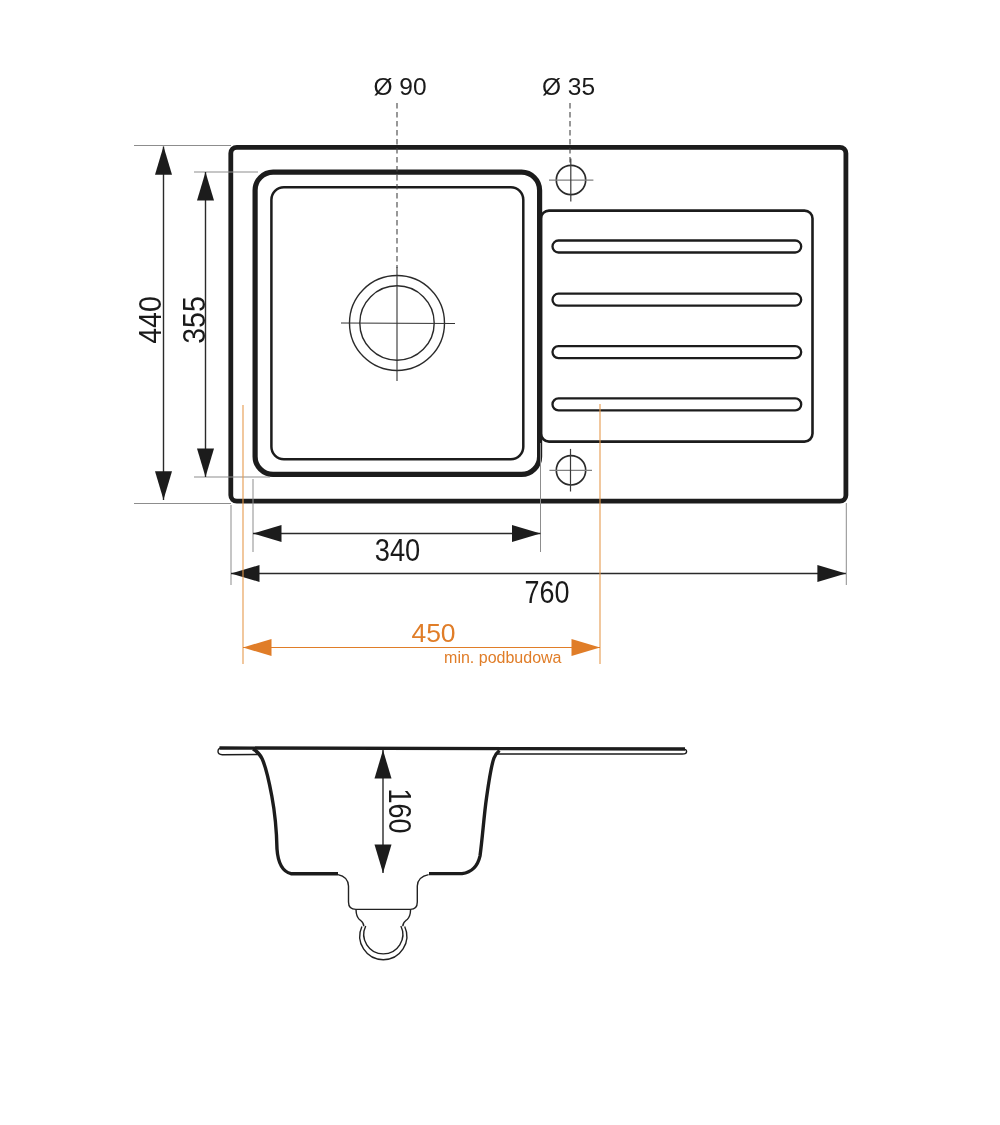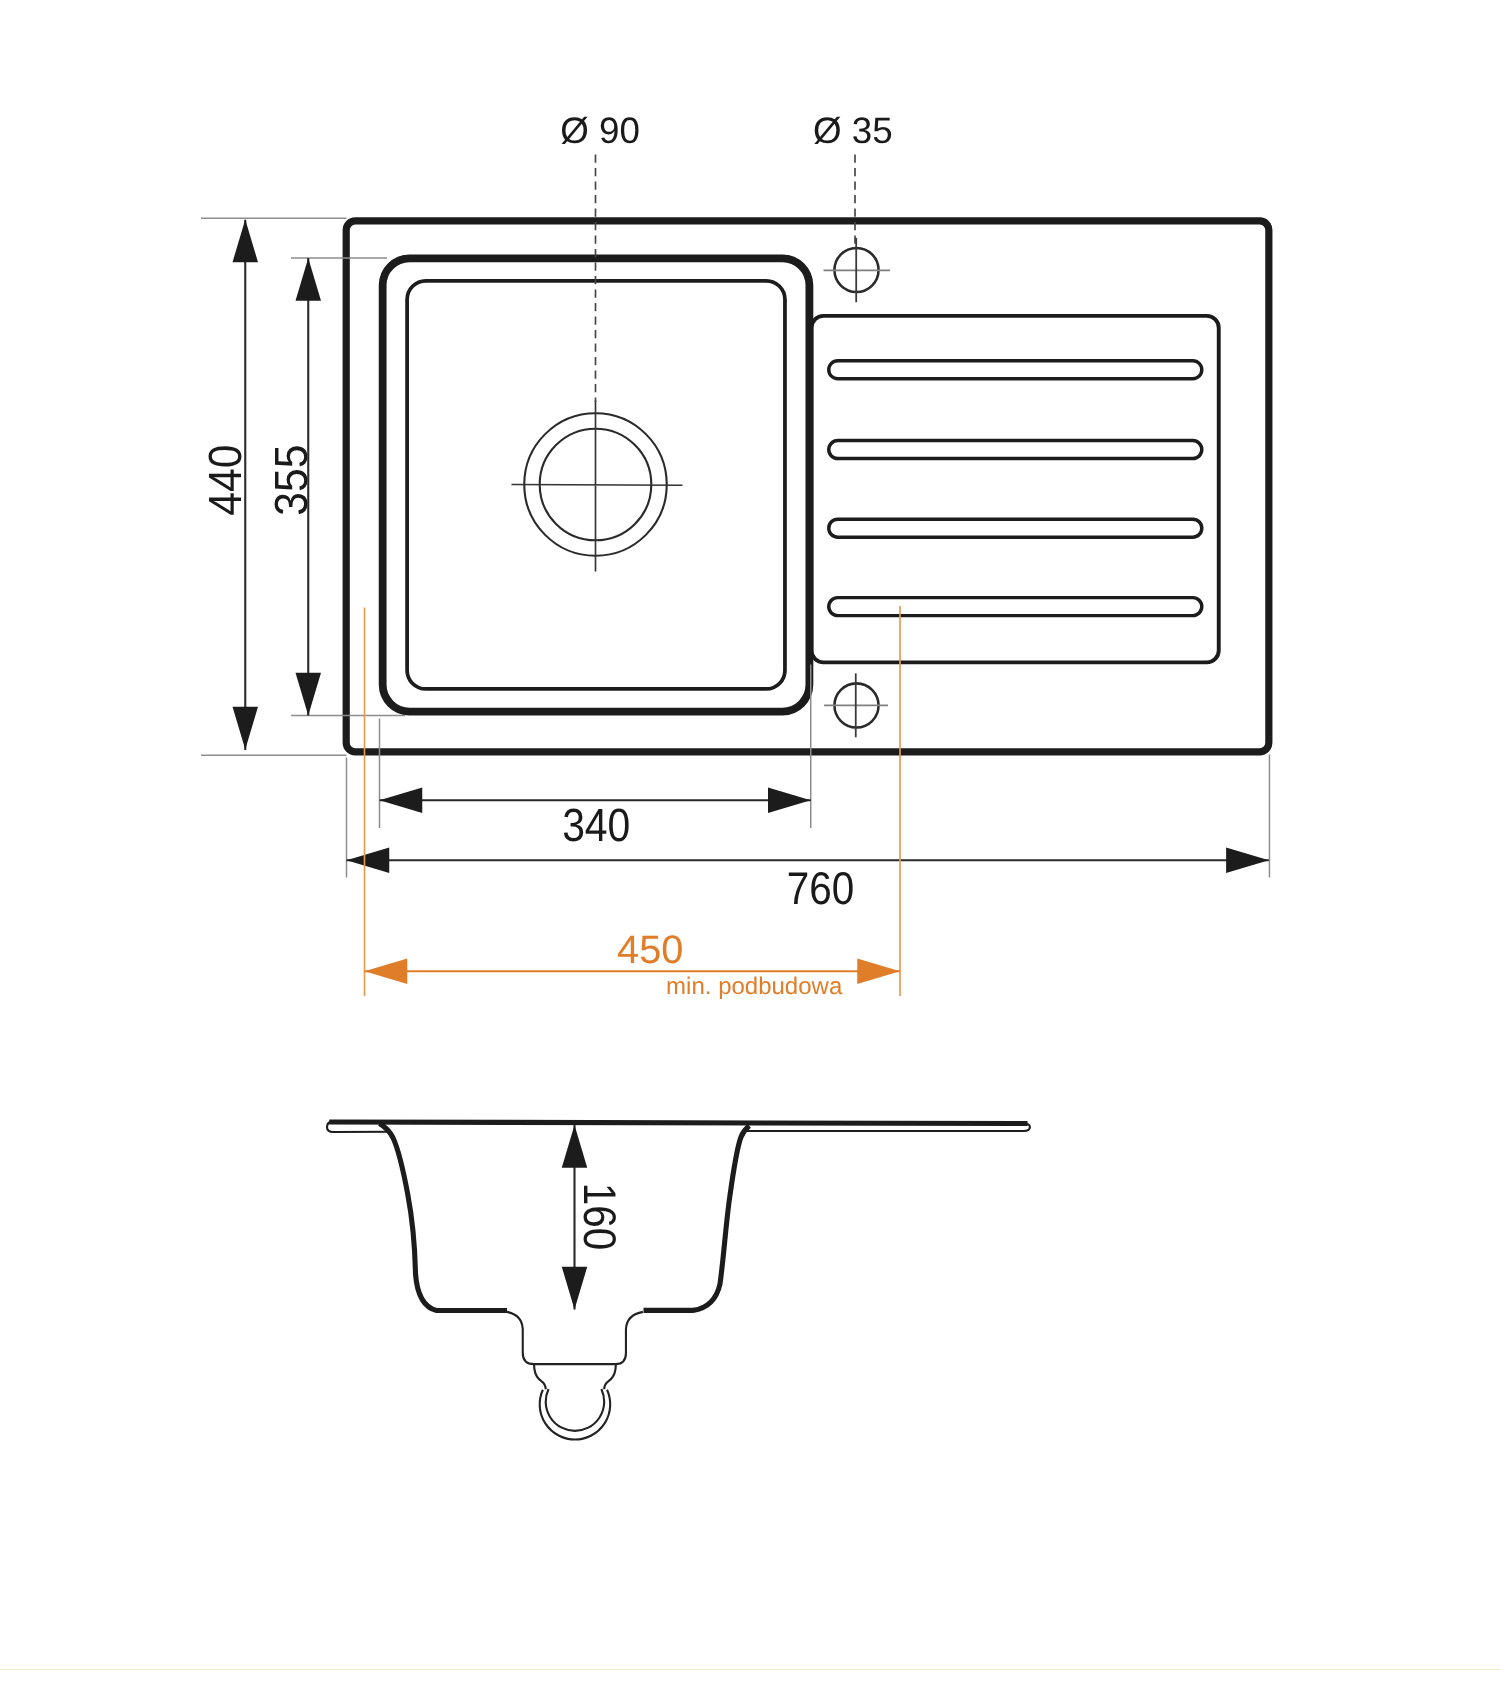--- a/index.html
+++ b/index.html
@@ -3,7 +3,7 @@
 <meta charset="utf-8">
 <style>
   html,body{margin:0;padding:0;background:#ffffff;}
-  .page{width:1000px;height:1113px;position:relative;background:#84cc16;overflow:hidden;}
+  .page{width:1000px;height:1113px;position:relative;background:#f0abfc;overflow:hidden;}
   svg{position:absolute;left:0;top:0;}
   text{font-family:"Liberation Sans", sans-serif;}
 </style>

